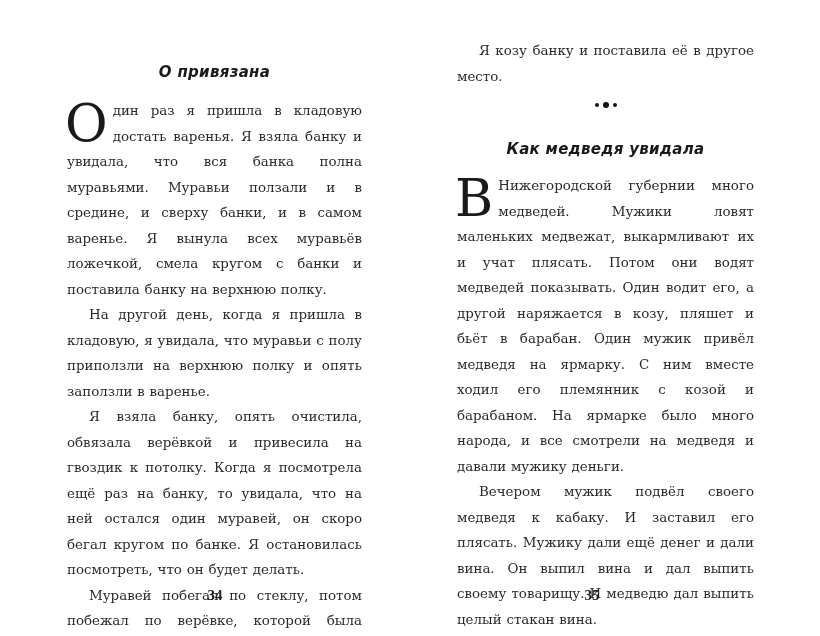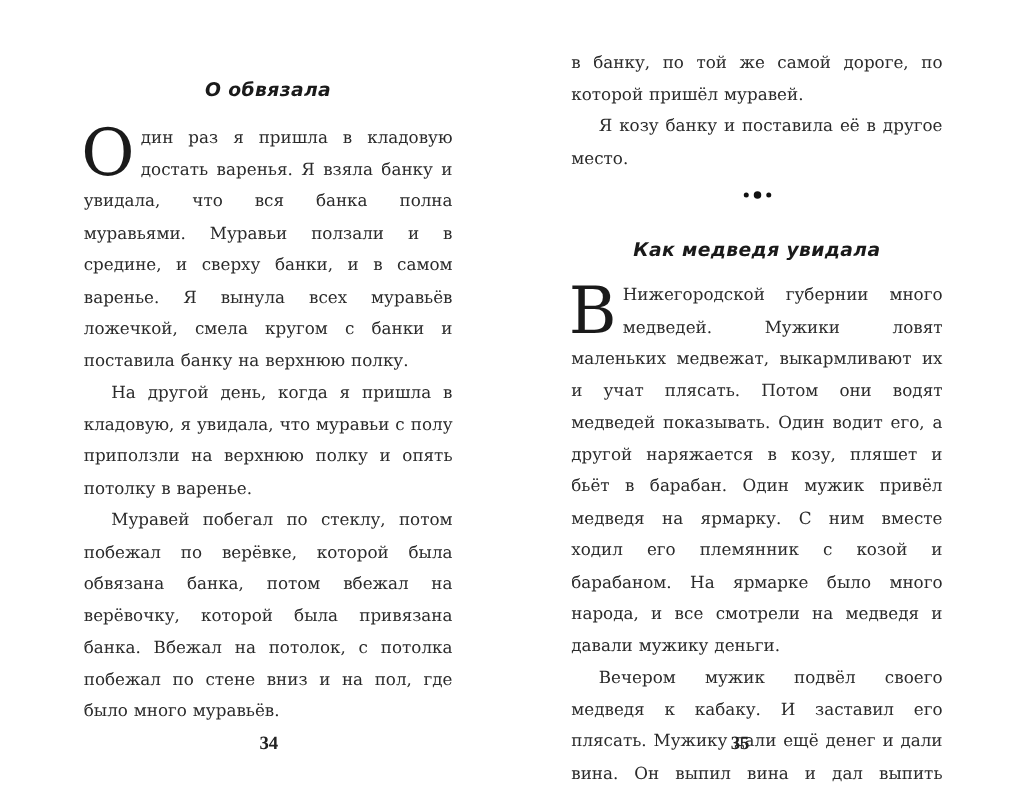--- a/index.html
+++ b/index.html
@@ -60,7 +60,6 @@
 
 <div class="page right">
   <div class="col">
-    <p class="para noindent">в банку, по той же самой дороге, по которой пришёл муравей.</p>
     <p class="para">Я козу банку и поставила её в другое место.</p>
     <div class="ornament">
       <span class="dot-s"></span><span class="dot-l"></span><span class="dot-s"></span>

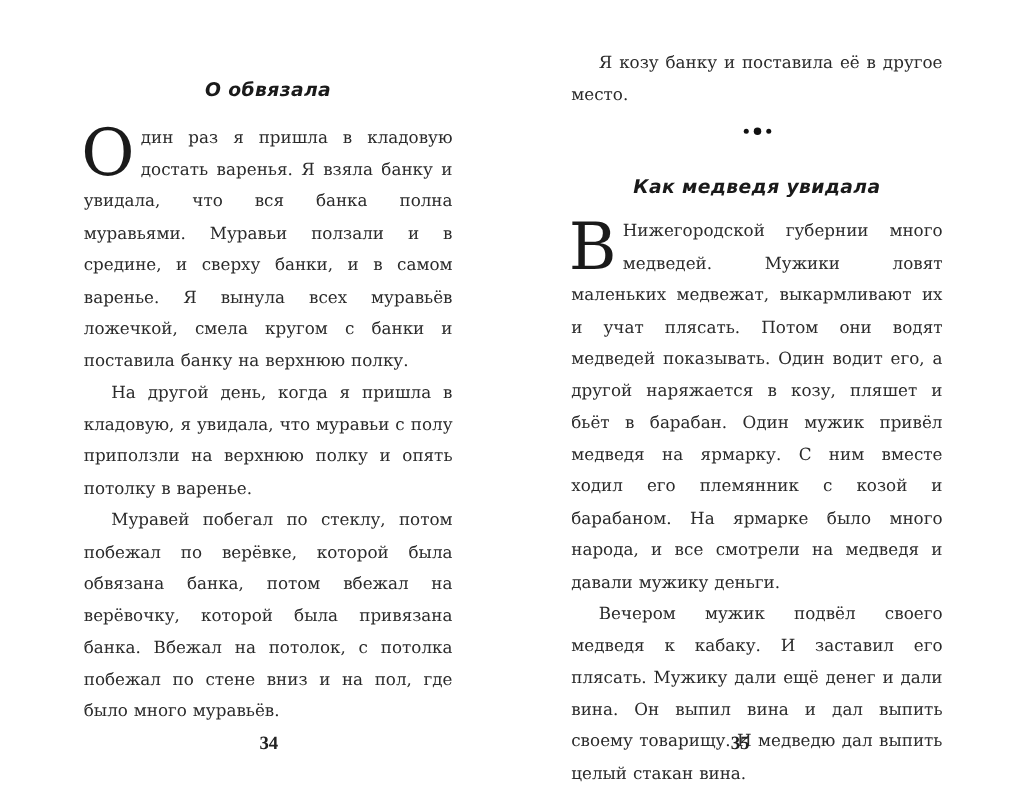--- a/index.html
+++ b/index.html
@@ -49,7 +49,7 @@
 
 <div class="page left">
   <div class="col">
-    <h2 class="title">О обвязала</h2>
+    <h2 class="title">О привязана</h2>
     <p class="para drop"><span class="dropcap">О</span><span>дин раз я пришла в кладовую достать варенья. Я взяла банку и увидала, что вся банка полна муравьями. Муравьи ползали и в средине, и сверху банки, и в самом варенье. Я вынула всех муравьёв ложечкой, смела кругом с банки и поставила банку на верхнюю полку.</span></p>
     <p class="para">На другой день, когда я пришла в кладовую, я увидала, что муравьи с полу приползли на верхнюю полку и опять потолку в варенье.</p>
     <p class="para">Муравей побегал по стеклу, потом побежал по верёвке, которой была обвязана банка, потом вбежал на верёвочку, которой была привязана банка. Вбежал на потолок, с потолка побежал по стене вниз и на пол, где было много муравьёв.</p>

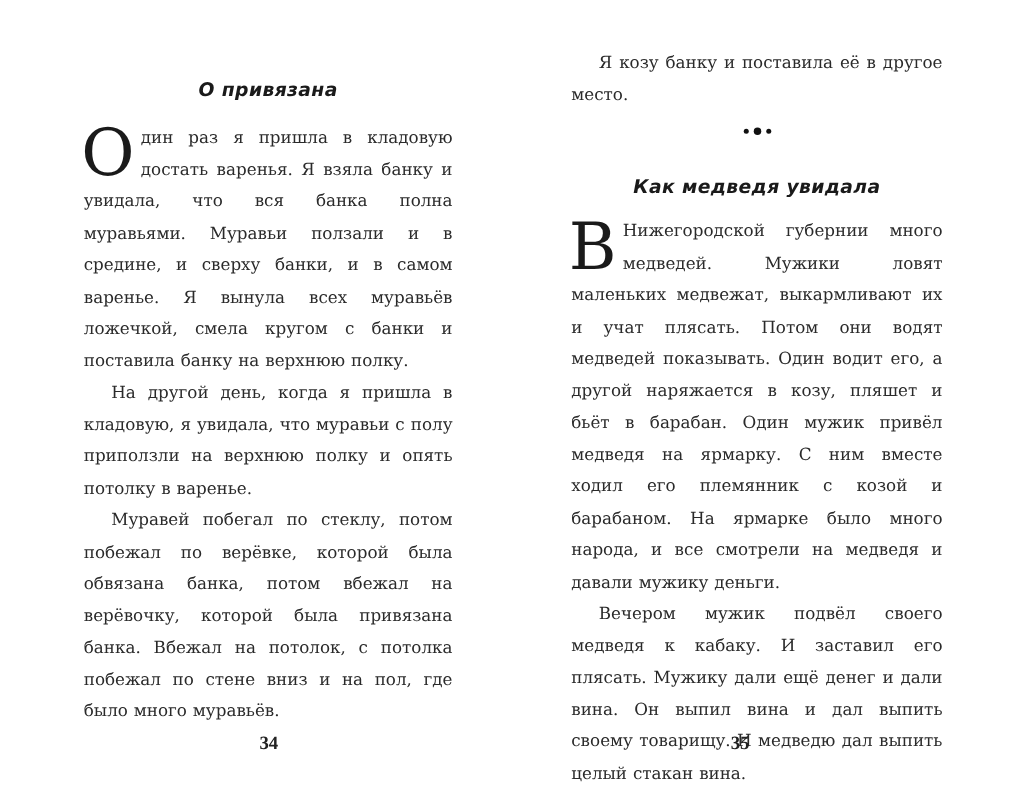--- a/index.html
+++ b/index.html
@@ -51,7 +51,7 @@
   <div class="col">
     <h2 class="title">О привязана</h2>
     <p class="para drop"><span class="dropcap">О</span><span>дин раз я пришла в кладовую достать варенья. Я взяла банку и увидала, что вся банка полна муравьями. Муравьи ползали и в средине, и сверху банки, и в самом варенье. Я вынула всех муравьёв ложечкой, смела кругом с банки и поставила банку на верхнюю полку.</span></p>
-    <p class="para">На другой день, когда я пришла в кладовую, я увидала, что муравьи с полу приползли на верхнюю полку и опять потолку в варенье.</p>
+    <p class="para">На другой день, когда я пришла в кладовую, я увидала, что муравьи с полу приползли на верхнюю полку и опять заползли в варенье.</p>
     <p class="para">Муравей побегал по стеклу, потом побежал по верёвке, которой была обвязана банка, потом вбежал на верёвочку, которой была привязана банка. Вбежал на потолок, с потолка побежал по стене вниз и на пол, где было много муравьёв.</p>
 
   </div>

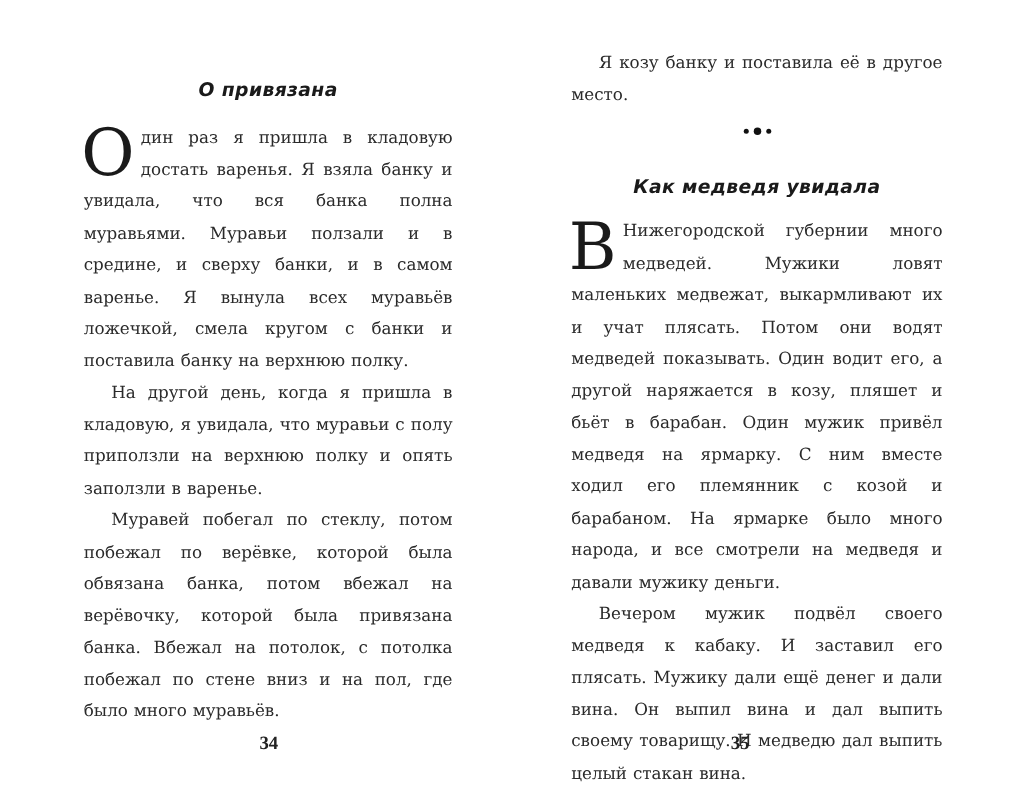--- a/index.html
+++ b/index.html
@@ -52,6 +52,7 @@
     <h2 class="title">О привязана</h2>
     <p class="para drop"><span class="dropcap">О</span><span>дин раз я пришла в кладовую достать варенья. Я взяла банку и увидала, что вся банка полна муравьями. Муравьи ползали и в средине, и сверху банки, и в самом варенье. Я вынула всех муравьёв ложечкой, смела кругом с банки и поставила банку на верхнюю полку.</span></p>
     <p class="para">На другой день, когда я пришла в кладовую, я увидала, что муравьи с полу приползли на верхнюю полку и опять заползли в варенье.</p>
+    <p class="para">Я взяла банку, опять очистила, обвязала верёвкой и привесила на гвоздик к потолку. Когда я посмотрела ещё раз на банку, то увидала, что на ней остался один муравей, он скоро бегал кругом по банке. Я остановилась посмотреть, что он будет делать.</p>
     <p class="para">Муравей побегал по стеклу, потом побежал по верёвке, которой была обвязана банка, потом вбежал на верёвочку, которой была привязана банка. Вбежал на потолок, с потолка побежал по стене вниз и на пол, где было много муравьёв.</p>
 
   </div>

